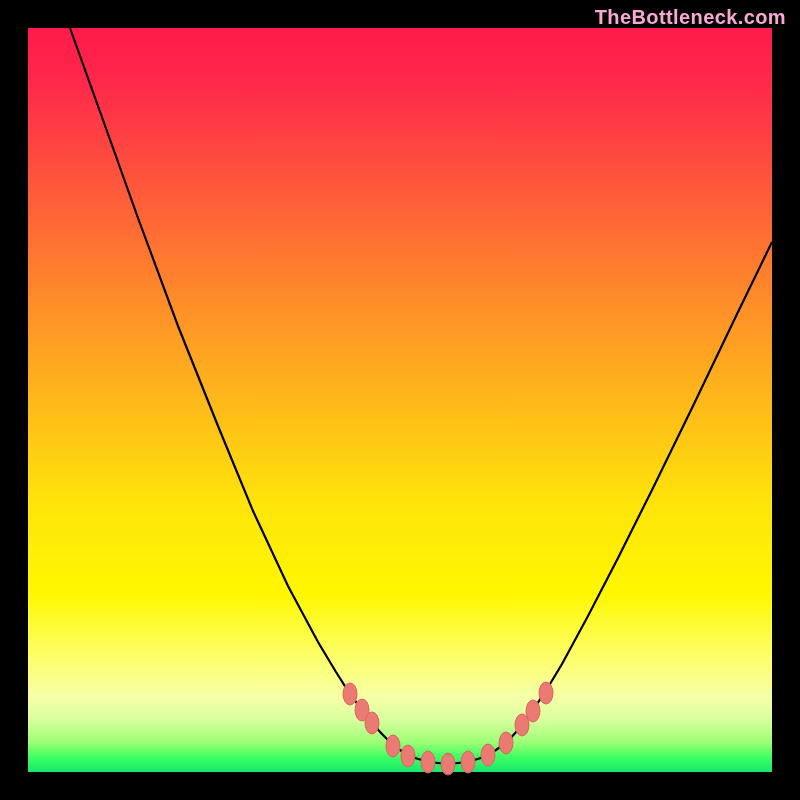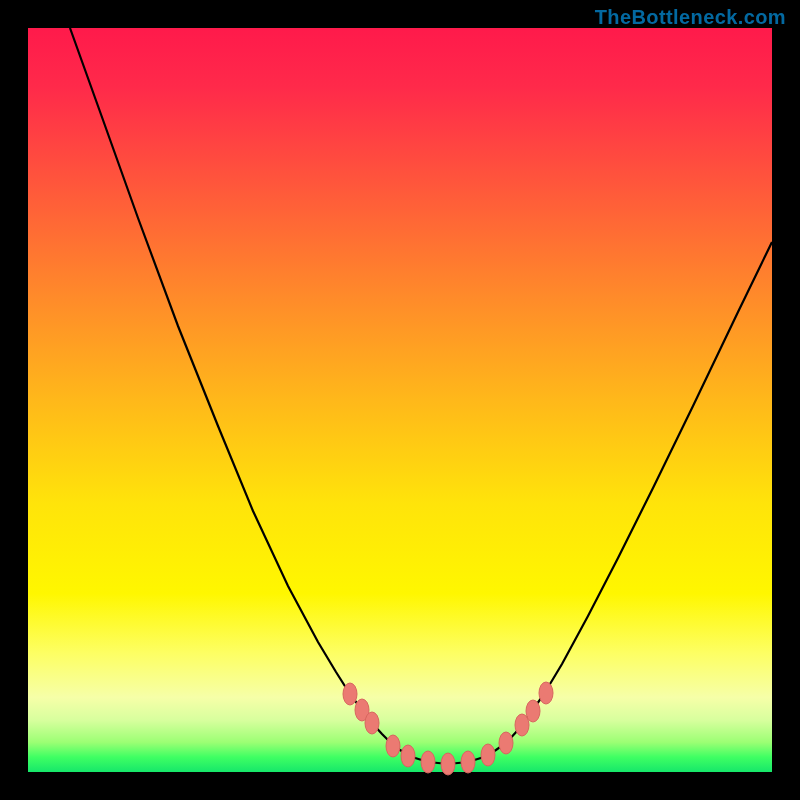--- a/index.html
+++ b/index.html
@@ -46,7 +46,7 @@
     font-family: Arial, Helvetica, sans-serif;
     font-size: 20px;
     font-weight: 600;
-    color: #0369a1;
+    color: #f9a8d4;
     letter-spacing: 0.4px;
     user-select: none;
   }

